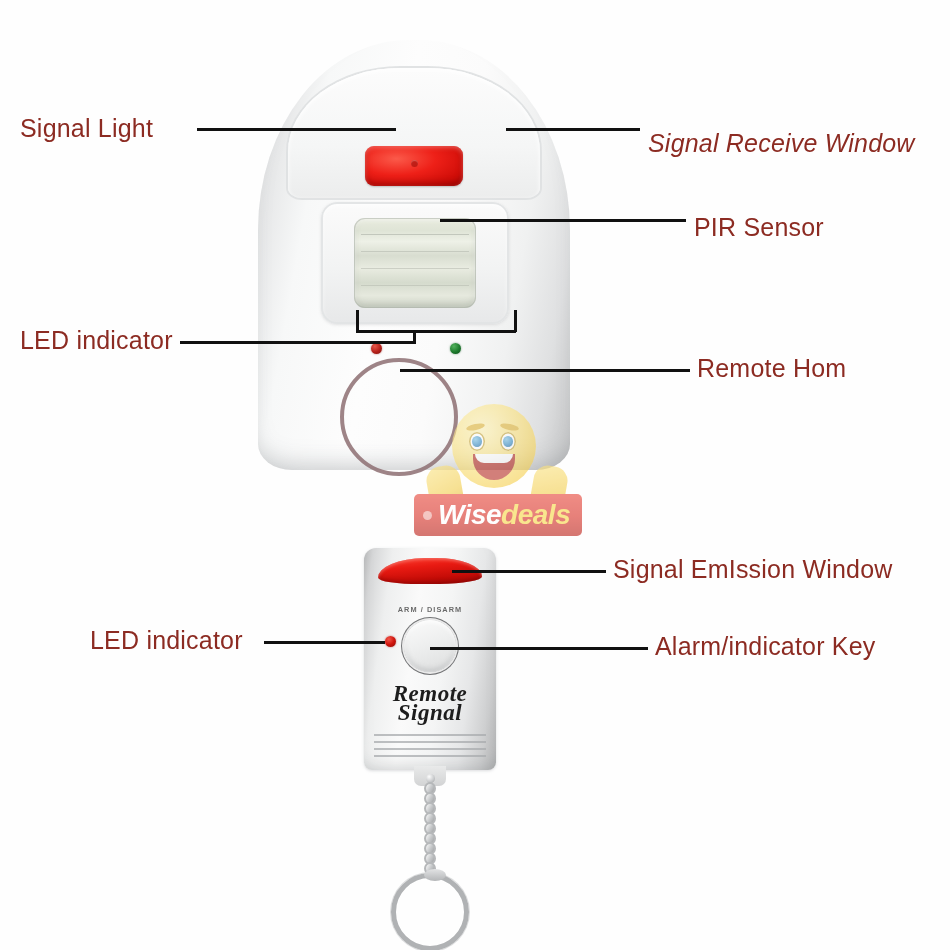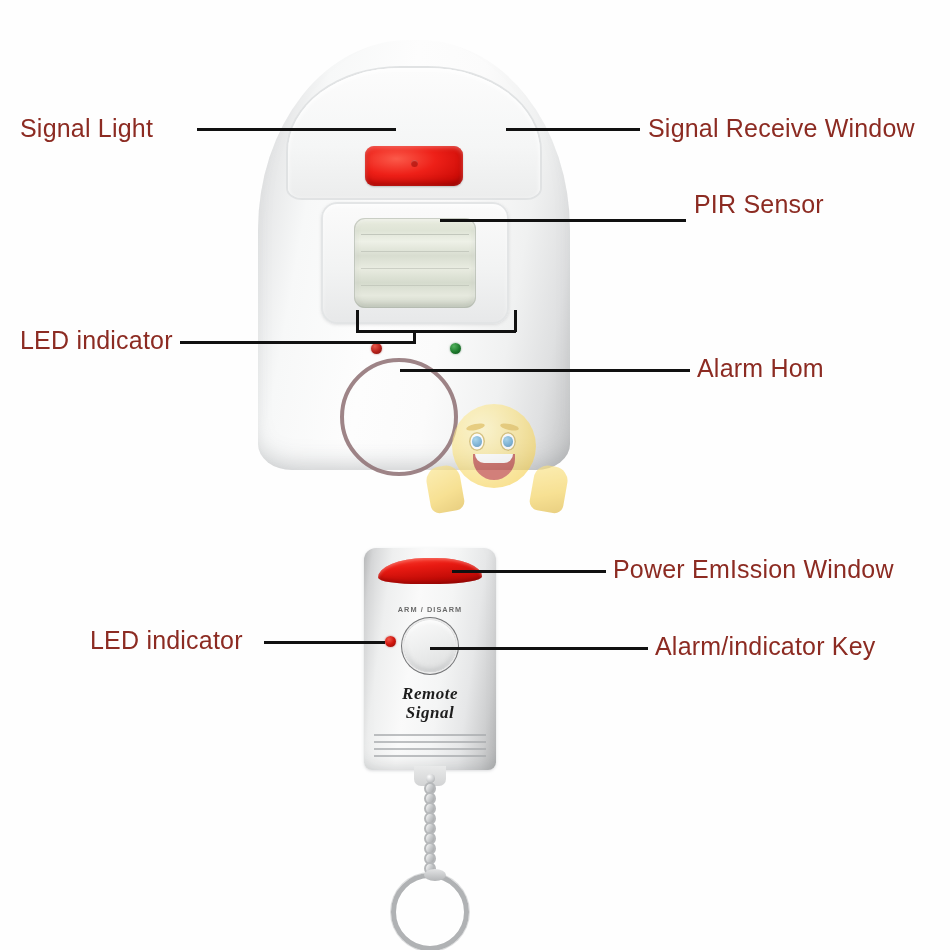--- a/index.html
+++ b/index.html
@@ -472,7 +472,7 @@
 
   <div class="label left" style="left:90px; top:628px;">LED indicator</div>
 
-  <div class="label right" style="left:648px; top:116px;">Signal Receive Window</div>
+  <div class="label right" style="left:648px; top:131px;font-style:italic;">Signal Receive Window</div>
 
   <div class="label right" style="left:694px; top:192px;">PIR Sensor</div>
 

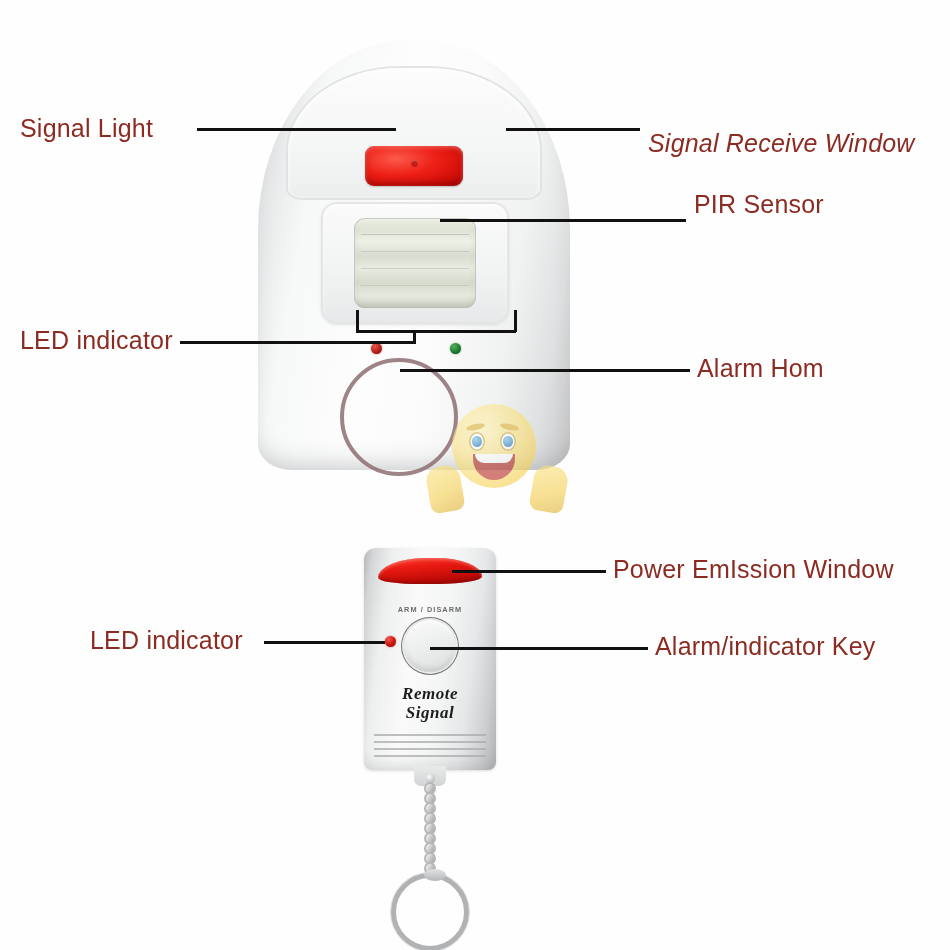--- a/index.html
+++ b/index.html
@@ -474,7 +474,7 @@
 
   <div class="label right" style="left:648px; top:131px;font-style:italic;">Signal Receive Window</div>
 
-  <div class="label right" style="left:694px; top:192px;">PIR Sensor</div>
+  <div class="label right" style="left:694px; top:215px;">PIR Sensor</div>
 
   <div class="label right" style="left:697px; top:356px;">Alarm Hom</div>
 

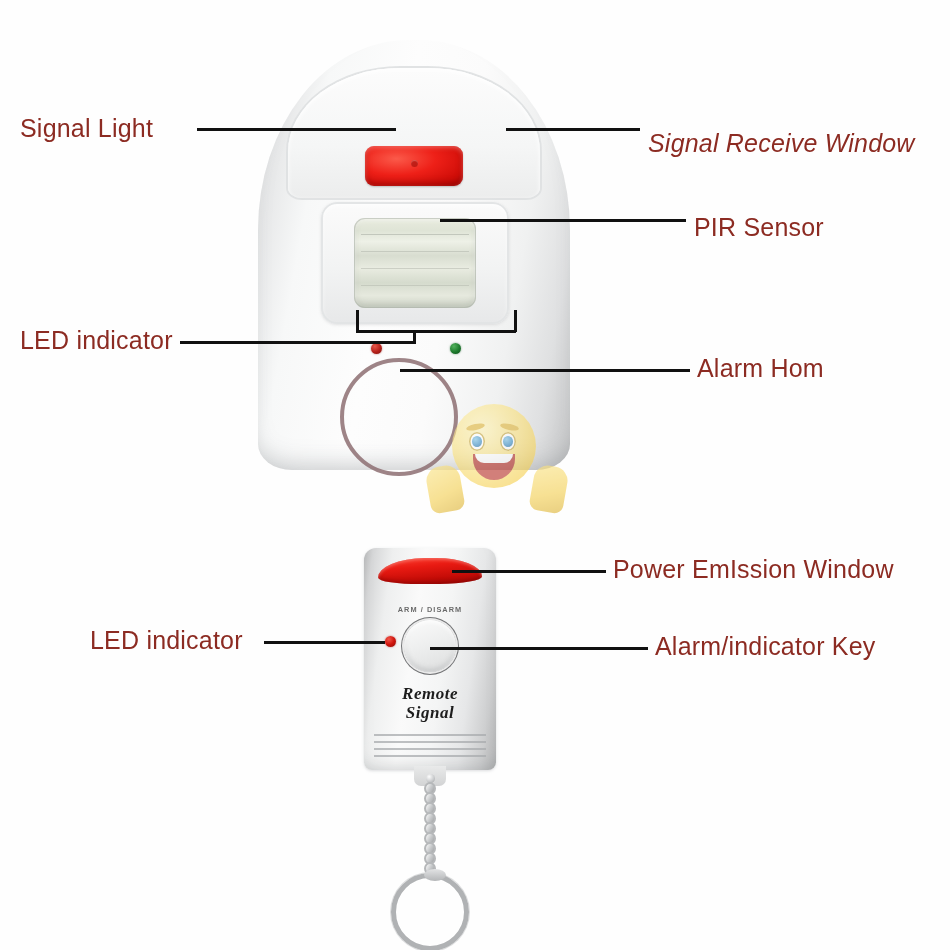--- a/index.html
+++ b/index.html
@@ -476,7 +476,7 @@
 
   <div class="label right" style="left:694px; top:215px;">PIR Sensor</div>
 
-  <div class="label right" style="left:697px; top:356px;">Alarm Hom</div>
+  <div class="label right" style="left:697px; top:356px;">Remote Hom</div>
 
   <div class="label right" style="left:613px; top:557px;">Power EmIssion Window</div>
 

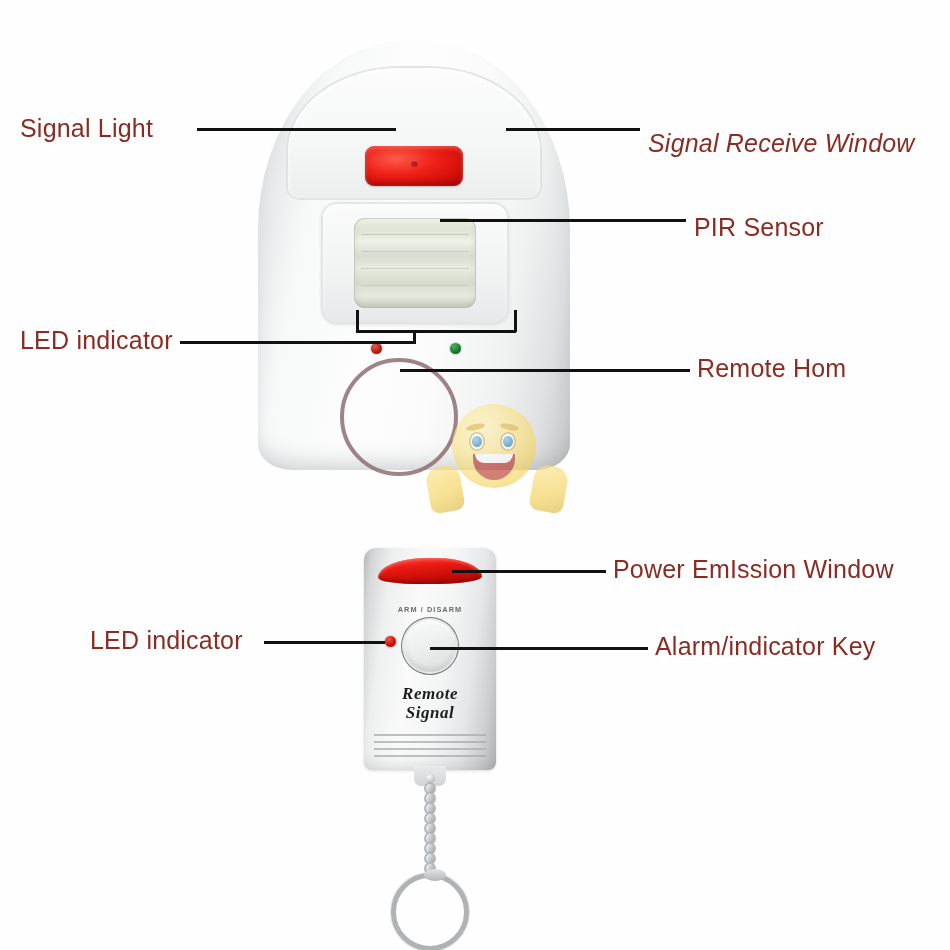--- a/index.html
+++ b/index.html
@@ -444,6 +444,11 @@
     </div>
     <div class="wm-thumb l"></div>
     <div class="wm-thumb r"></div>
+    <div class="wm-tag">
+      <div class="wm-tag-text">
+        <span class="wm-wise">Wise</span><span class="wm-deals">deals</span>
+      </div>
+    </div>
   </div>
 
   <div class="leader" style="left:197px; top:128px; width:199px;"></div>

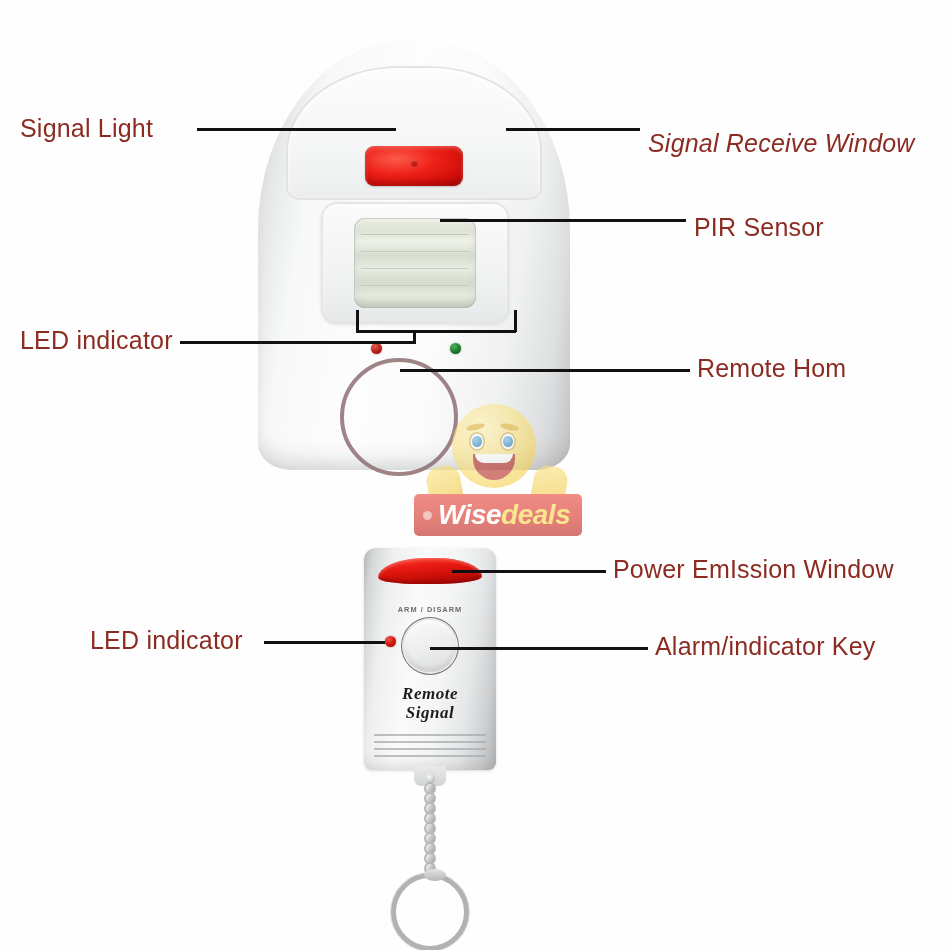--- a/index.html
+++ b/index.html
@@ -483,7 +483,7 @@
 
   <div class="label right" style="left:697px; top:356px;">Remote Hom</div>
 
-  <div class="label right" style="left:613px; top:557px;">Power EmIssion Window</div>
+  <div class="label right" style="left:613px; top:557px;">Signal EmIssion Window</div>
 
   <div class="label right" style="left:655px; top:634px;">Alarm/indicator Key</div>
 

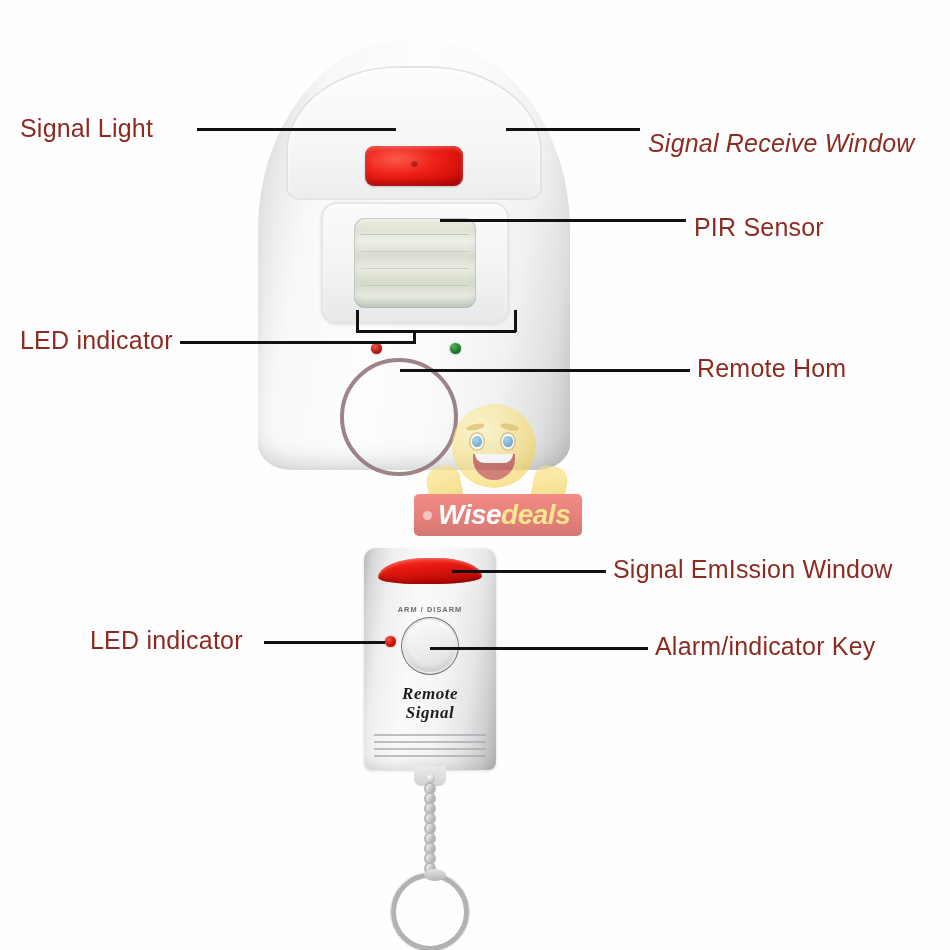--- a/index.html
+++ b/index.html
@@ -222,7 +222,7 @@
     font-family: "Liberation Serif", serif;
     font-weight: bold;
     font-style: italic;
-    font-size: 17px;
+    font-size: 23px;
     line-height: 19px;
     color: #1d1d1d;
     letter-spacing: 0.5px;

